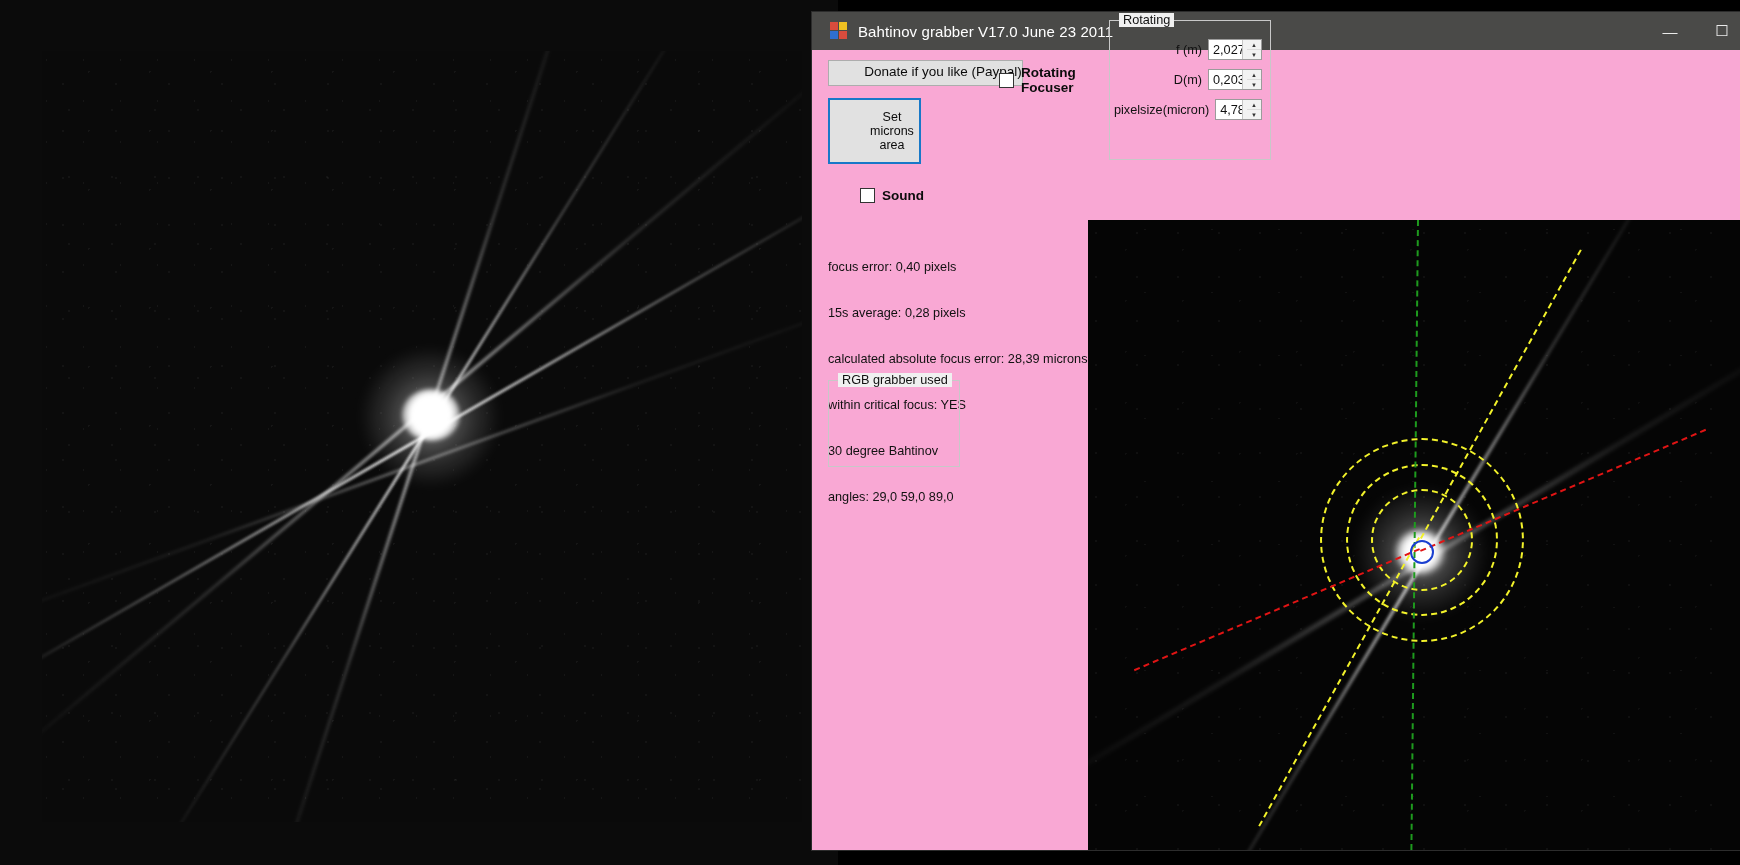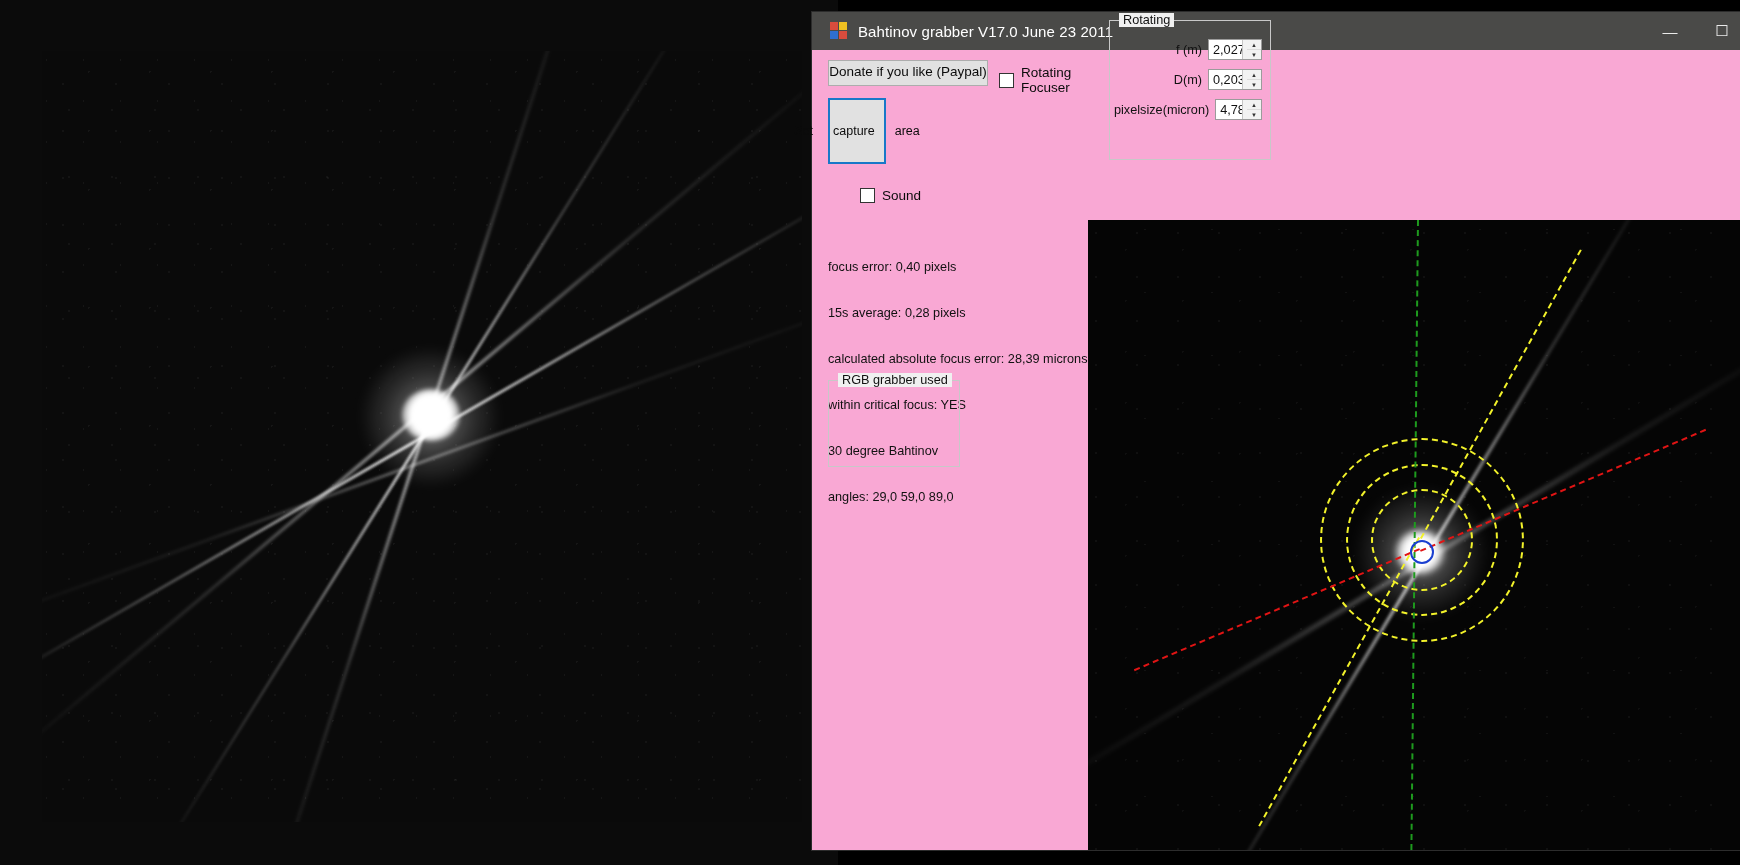--- a/index.html
+++ b/index.html
@@ -37,7 +37,7 @@
   
   #controls{position:absolute;left:0;top:38px;width:258px;bottom:0;}
   .btn{background:#e1e1e1;border:1px solid #adadad;font-size:13.5px;color:#0b0b0b;
-       font-family:"Liberation Sans", sans-serif;text-align:center;}
+       font-family:"Liberation Sans", sans-serif;text-align:center;padding-left:35px;}
   #donate-btn{position:absolute;left:16px;top:10px;width:158px;height:24px;line-height:22px;}
   #set-capture-btn{position:absolute;left:16px;top:48px;width:54px;height:62px;
      border:2px solid #1878c8;display:flex;flex-direction:row;align-items:center;

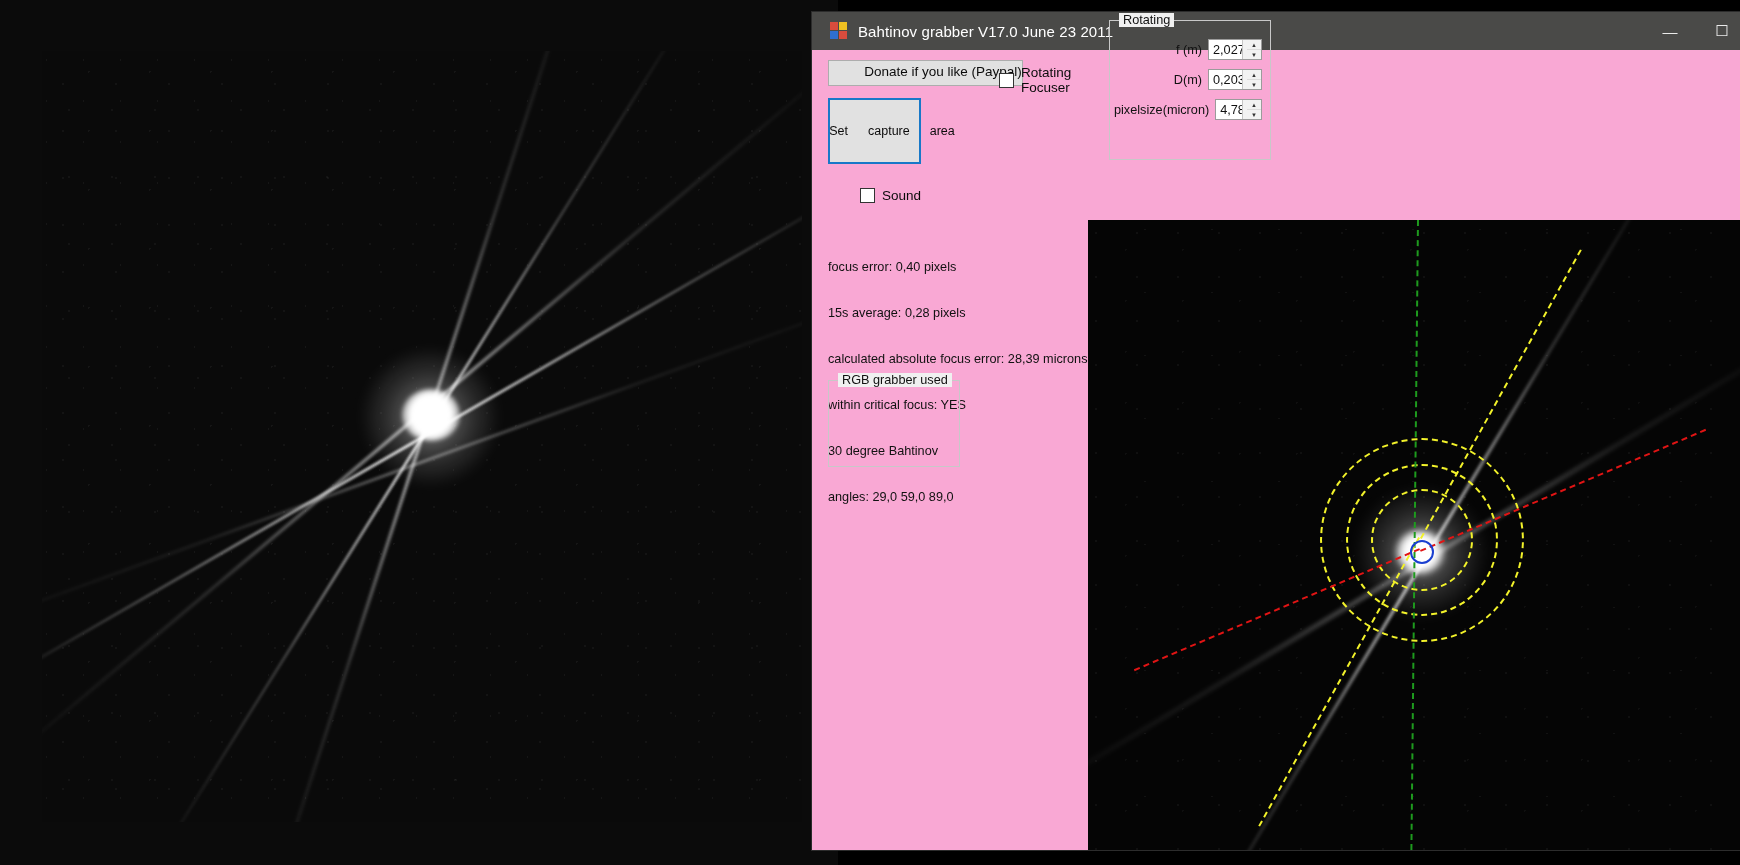--- a/index.html
+++ b/index.html
@@ -42,7 +42,7 @@
   #set-capture-btn{position:absolute;left:16px;top:48px;width:54px;height:62px;
      border:2px solid #1878c8;display:flex;flex-direction:row;align-items:center;
      justify-content:center;line-height:14px;font-size:12.5px;gap:20px;}
-  .chk-row{position:absolute;display:flex;align-items:center;font-size:13.5px;color:#0b0b0b;}
+  .chk-row{position:absolute;display:flex;align-items:center;font-size:13.5px;color:#0b0b0b;font-weight:bold;}
   .chk{width:13px;height:13px;border:1px solid #333;background:#fff;margin-right:7px;
        position:relative;flex:none;}
   .chk.on:after{content:"";position:absolute;left:3px;top:0px;width:4px;height:8px;

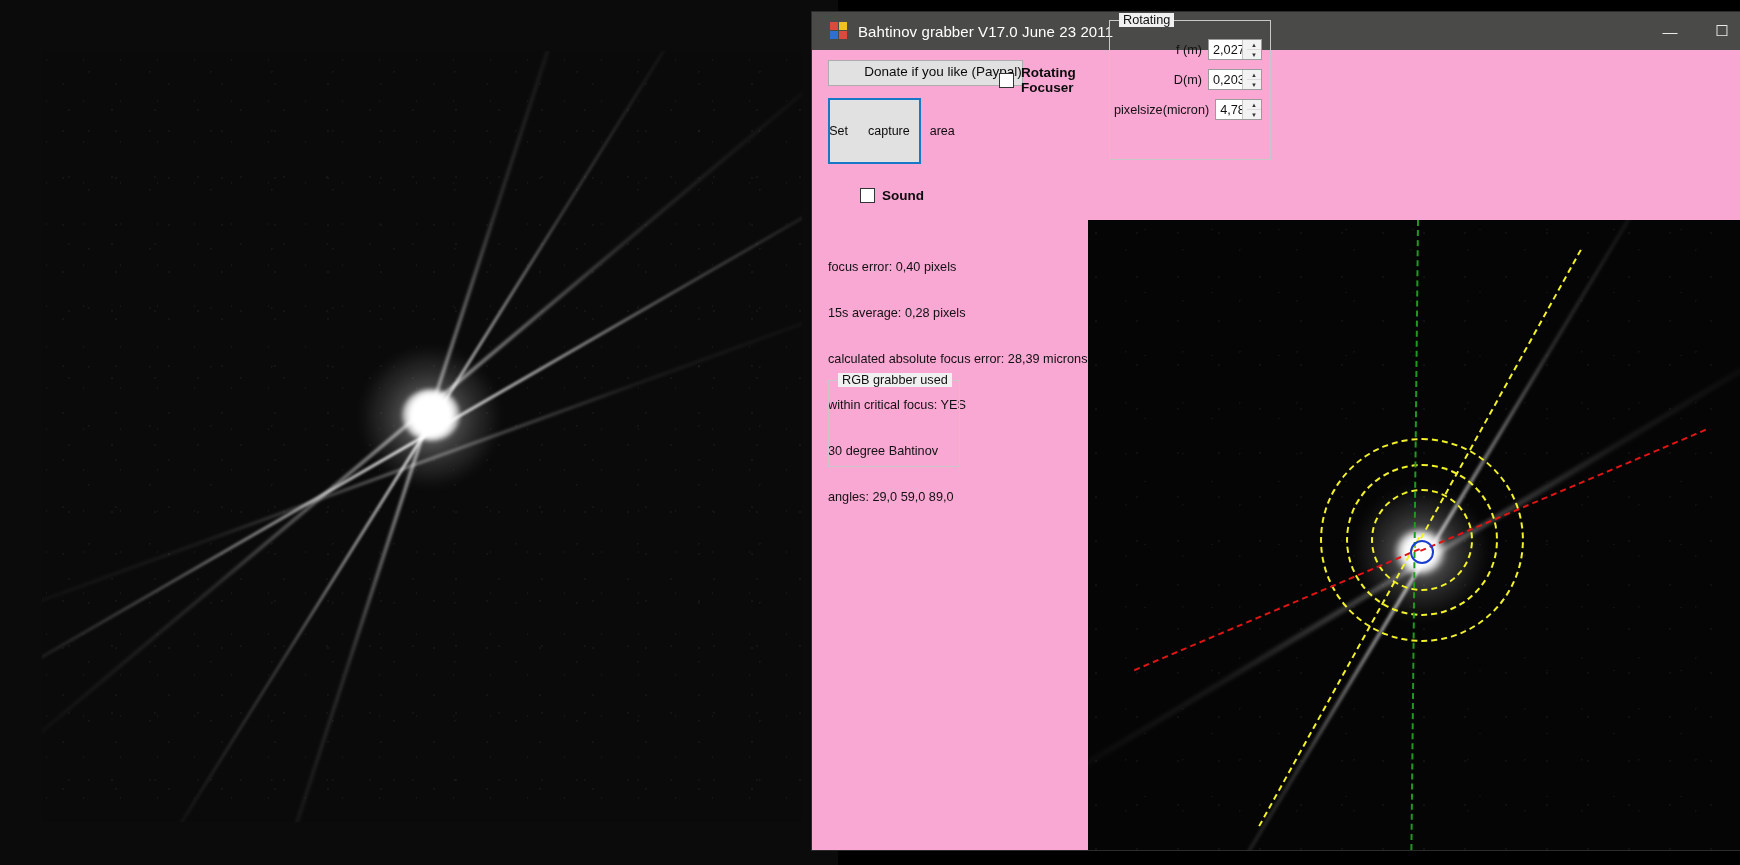--- a/index.html
+++ b/index.html
@@ -40,8 +40,8 @@
        font-family:"Liberation Sans", sans-serif;text-align:center;padding-left:35px;}
   #donate-btn{position:absolute;left:16px;top:10px;width:158px;height:24px;line-height:22px;}
   #set-capture-btn{position:absolute;left:16px;top:48px;width:54px;height:62px;
-     border:2px solid #1878c8;display:flex;flex-direction:row;align-items:center;
-     justify-content:center;line-height:14px;font-size:12.5px;gap:20px;}
+     border:2px solid #1878c8;display:flex;flex-direction:column;align-items:center;
+     justify-content:center;line-height:14px;font-size:12.5px;}
   .chk-row{position:absolute;display:flex;align-items:center;font-size:13.5px;color:#0b0b0b;font-weight:bold;}
   .chk{width:13px;height:13px;border:1px solid #333;background:#fff;margin-right:7px;
        position:relative;flex:none;}

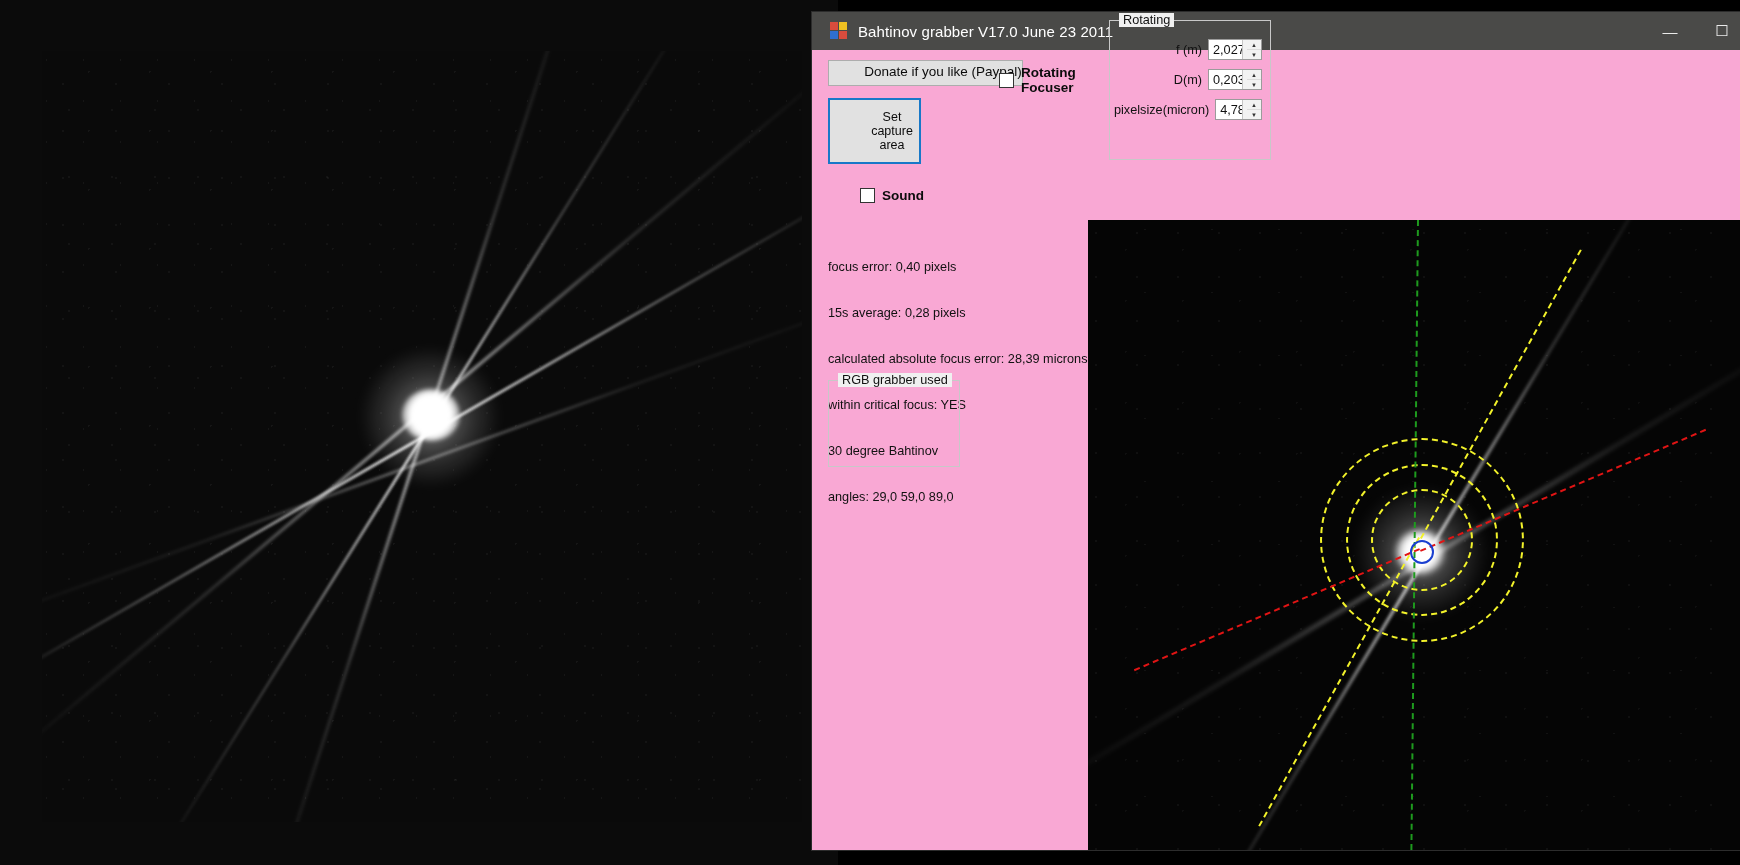--- a/index.html
+++ b/index.html
@@ -143,7 +143,7 @@
 
     <div id="set-capture-btn" class="btn">
       <span>Set</span>
-      <span>capture</span>
+      <span>microns</span>
       <span>area</span>
     </div>
 

